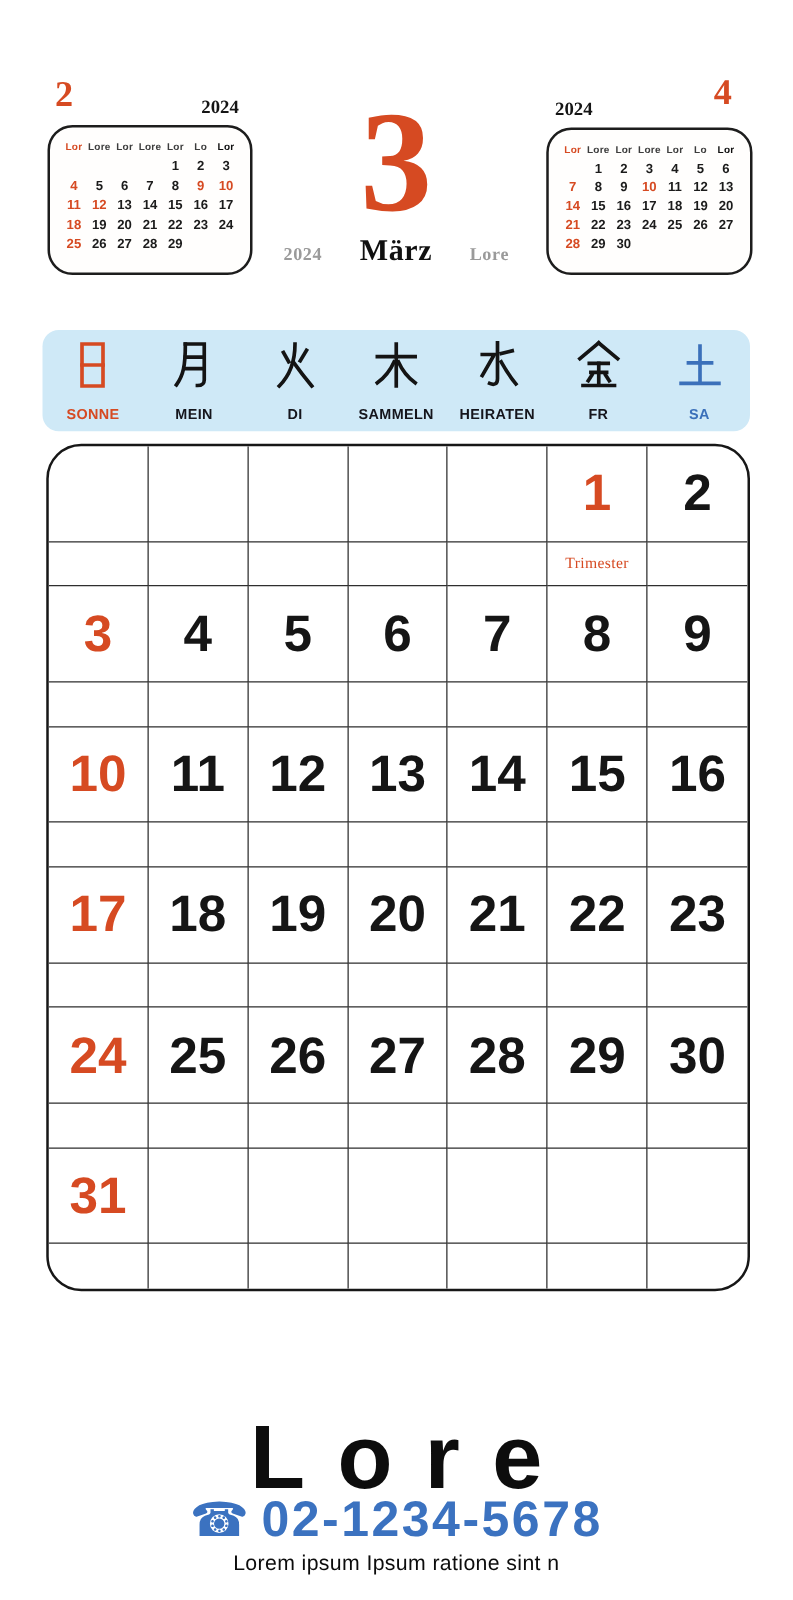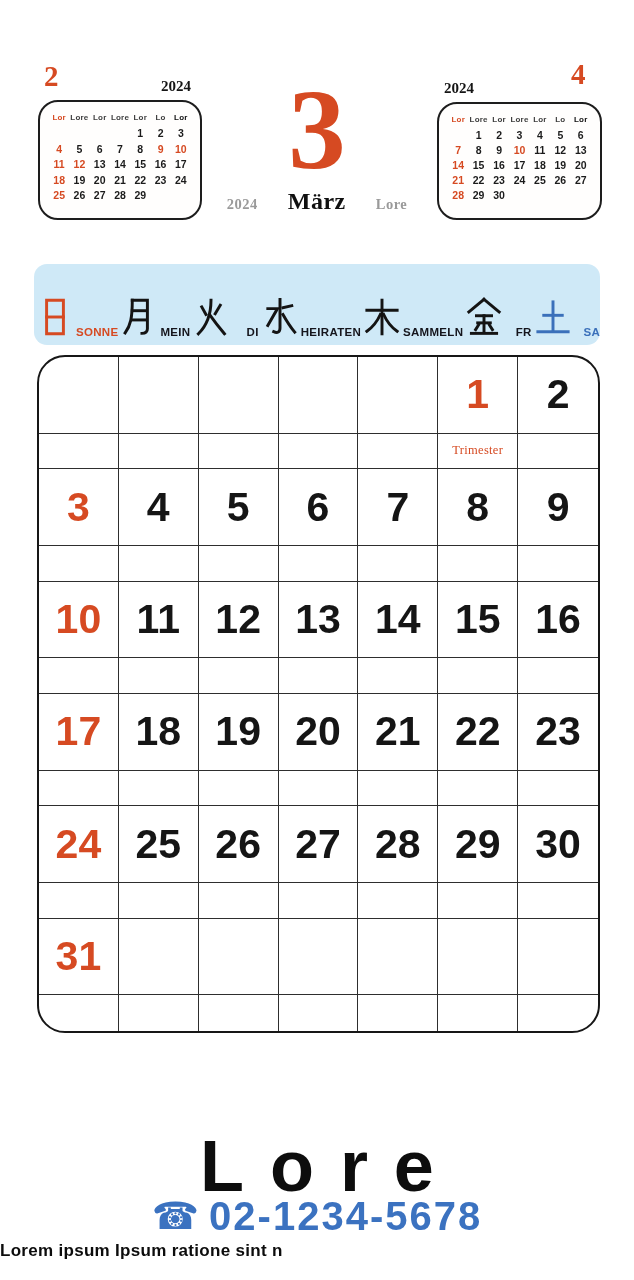--- a/index.html
+++ b/index.html
@@ -42,7 +42,7 @@
   .weekbar{position:absolute;left:34px;top:264px;width:566px;height:81px;background:var(--bar-bg);
            border-radius:13px;display:grid;grid-template-columns:repeat(7,1fr);
            padding:7px 0 7px}
-  .wb-col{display:flex;flex-direction:row;align-items:flex-end;justify-content:space-between}
+  .wb-col{display:flex;flex-direction:column;align-items:center;justify-content:space-between}
   .wb-col svg{width:42px;height:42px}
   .wb-label{font-size:11.5px;font-weight:bold;letter-spacing:.3px;color:#15151c}
   .wb-label.red{color:var(--red)}

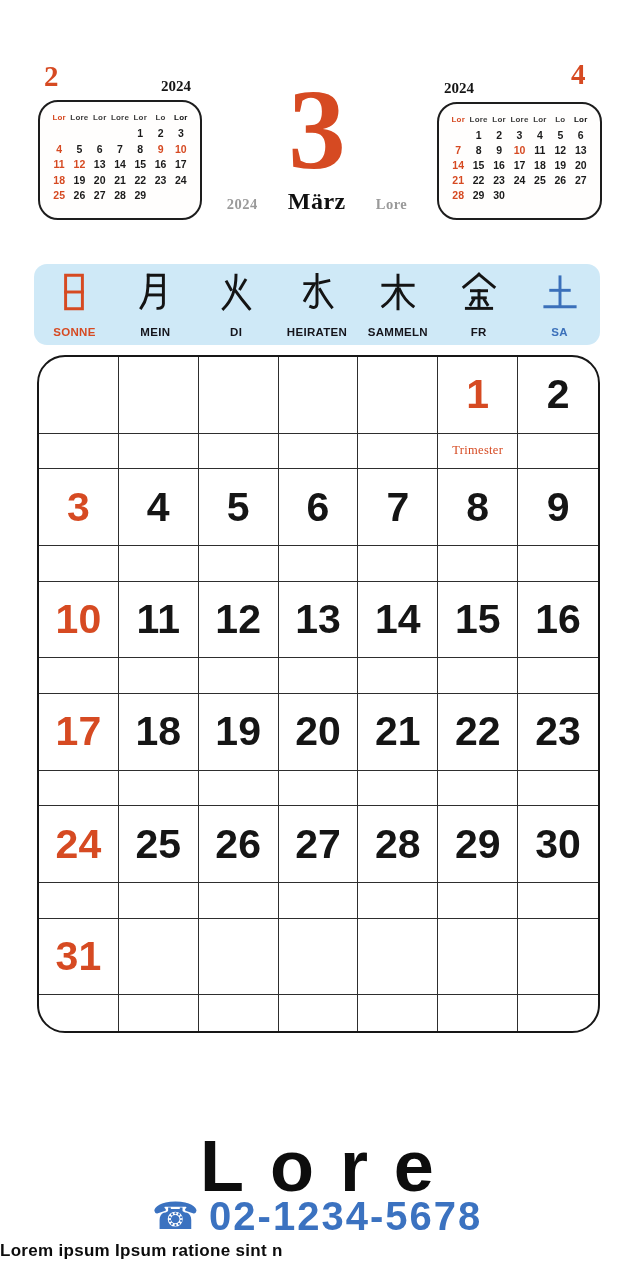--- a/index.html
+++ b/index.html
@@ -211,6 +211,16 @@
       </div>
       <div class="wb-col">
         <svg viewBox="0 0 100 100">
+          <path d="M14 34 H86" fill="none" stroke="#141414" stroke-width="7" stroke-linecap="square"></path>
+          <path d="M50 10 V90" fill="none" stroke="#141414" stroke-width="7" stroke-linecap="square"></path>
+          <path d="M46 44 C38 62 28 74 14 84" fill="none" stroke="#141414" stroke-width="7" stroke-linecap="square"></path>
+          <path d="M54 44 C62 62 72 74 86 84" fill="none" stroke="#141414" stroke-width="7" stroke-linecap="square"></path>
+        </svg>
+        <span class="sr">木</span>
+        <span class="wb-label">SAMMELN</span>
+      </div>
+      <div class="wb-col">
+        <svg viewBox="0 0 100 100">
           <path d="M50 8 V76 C50 86 44 89 35 85" fill="none" stroke="#141414" stroke-width="7" stroke-linecap="square"></path>
           <path d="M21 30 H44 L21 70" fill="none" stroke="#141414" stroke-width="7" stroke-linecap="square"></path>
           <path d="M57 28 L78 23" fill="none" stroke="#141414" stroke-width="7" stroke-linecap="square"></path>
@@ -218,16 +228,6 @@
         </svg>
         <span class="sr">水</span>
         <span class="wb-label">HEIRATEN</span>
-      </div>
-      <div class="wb-col">
-        <svg viewBox="0 0 100 100">
-          <path d="M14 34 H86" fill="none" stroke="#141414" stroke-width="7" stroke-linecap="square"></path>
-          <path d="M50 10 V90" fill="none" stroke="#141414" stroke-width="7" stroke-linecap="square"></path>
-          <path d="M46 44 C38 62 28 74 14 84" fill="none" stroke="#141414" stroke-width="7" stroke-linecap="square"></path>
-          <path d="M54 44 C62 62 72 74 86 84" fill="none" stroke="#141414" stroke-width="7" stroke-linecap="square"></path>
-        </svg>
-        <span class="sr">木</span>
-        <span class="wb-label">SAMMELN</span>
       </div>
       <div class="wb-col">
         <svg viewBox="0 0 100 100">

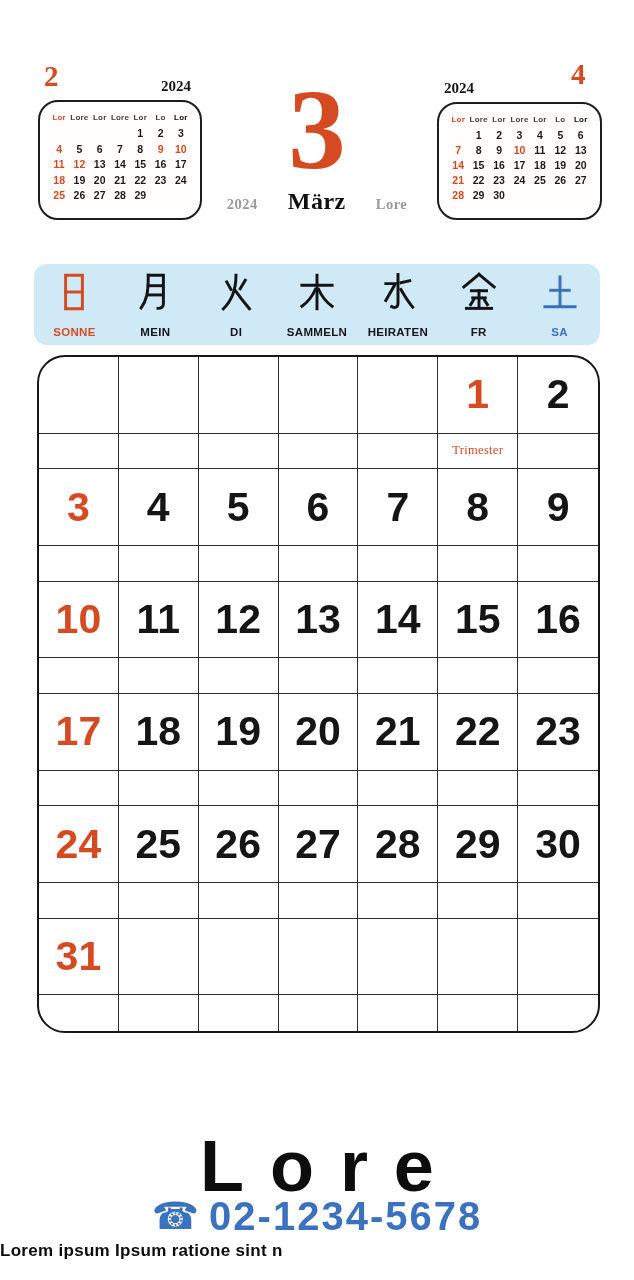--- a/index.html
+++ b/index.html
@@ -71,8 +71,8 @@
              align-items:center;gap:10px;color:var(--phone-blue)}
   .phone-row .ph-icon{font-family:"DejaVu Sans",sans-serif;font-size:38px;line-height:1}
   .phone-row .ph-num{font-size:40px;font-weight:bold;letter-spacing:2px;line-height:1}
-  .caption{position:absolute;left:0;top:1241px;width:100%;
-           font-size:17px;font-weight:bold;letter-spacing:.3px;color:#0c0c0c}
+  .caption{position:absolute;left:0;top:1241px;width:100%;text-align:center;
+           font-size:17px;font-weight:normal;letter-spacing:.3px;color:#0c0c0c}
 </style>
 </head>
 <body>

